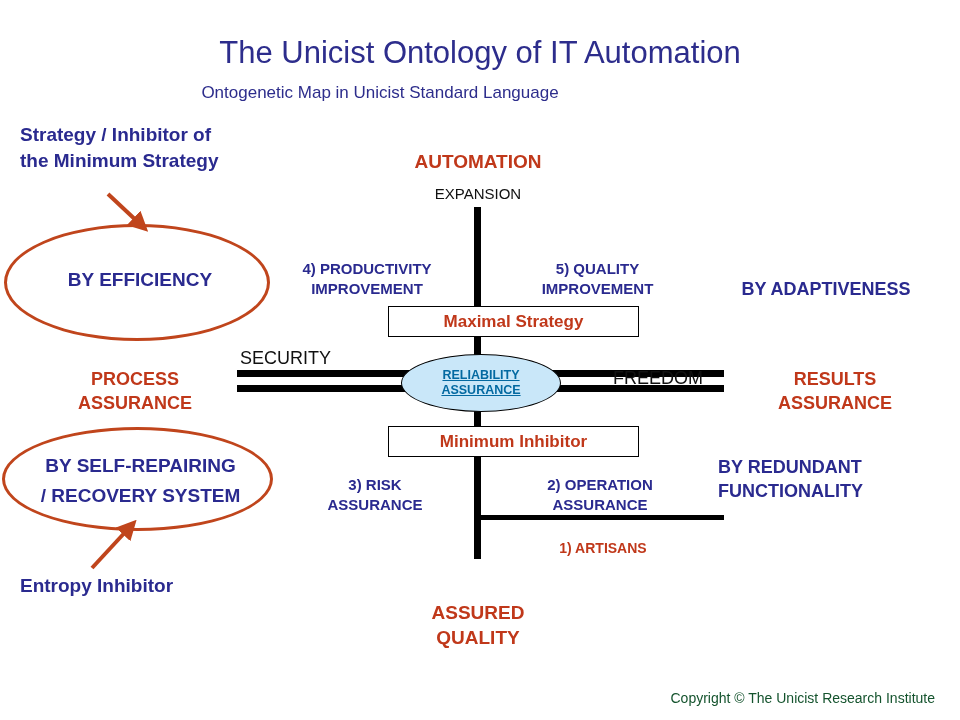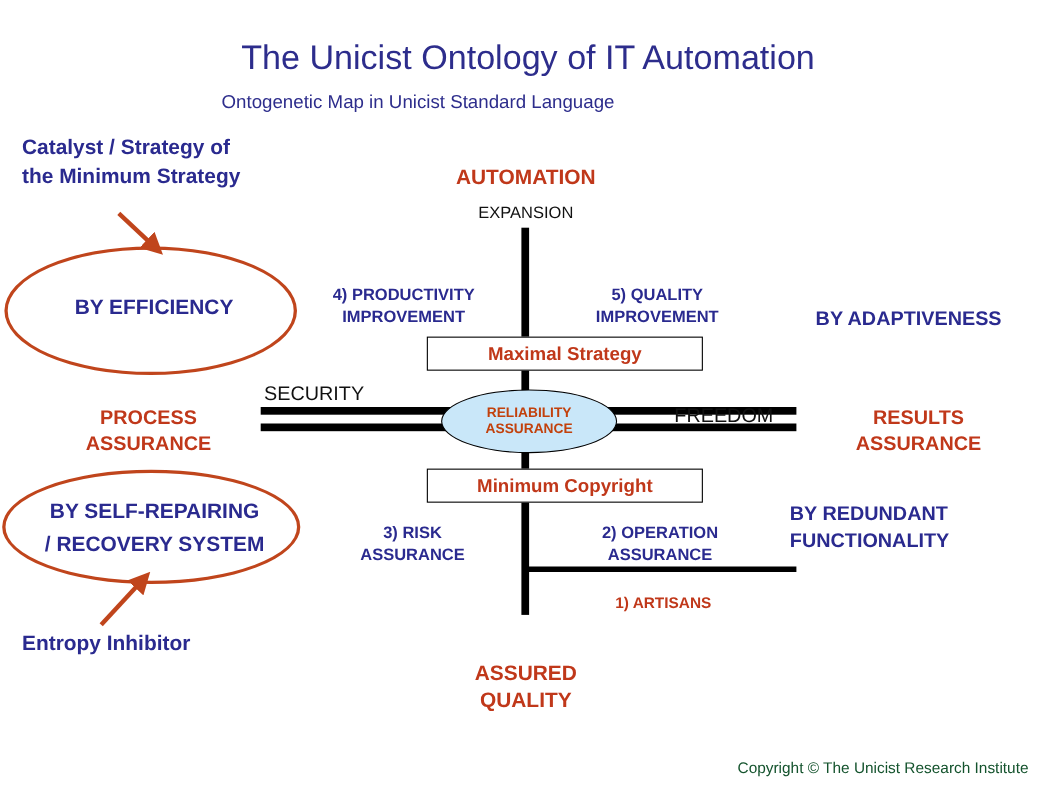--- a/index.html
+++ b/index.html
@@ -151,7 +151,7 @@
   <div class="abs ctr" id="subtitle">Ontogenetic Map in Unicist Standard Language</div>
 
   <div class="abs blue-bold" id="catalyst-label">
-    <div>Catalyst / Strategy of</div>
+    <div>Strategy / Inhibitor of</div>
     <div>the Minimum Strategy</div>
   </div>
 

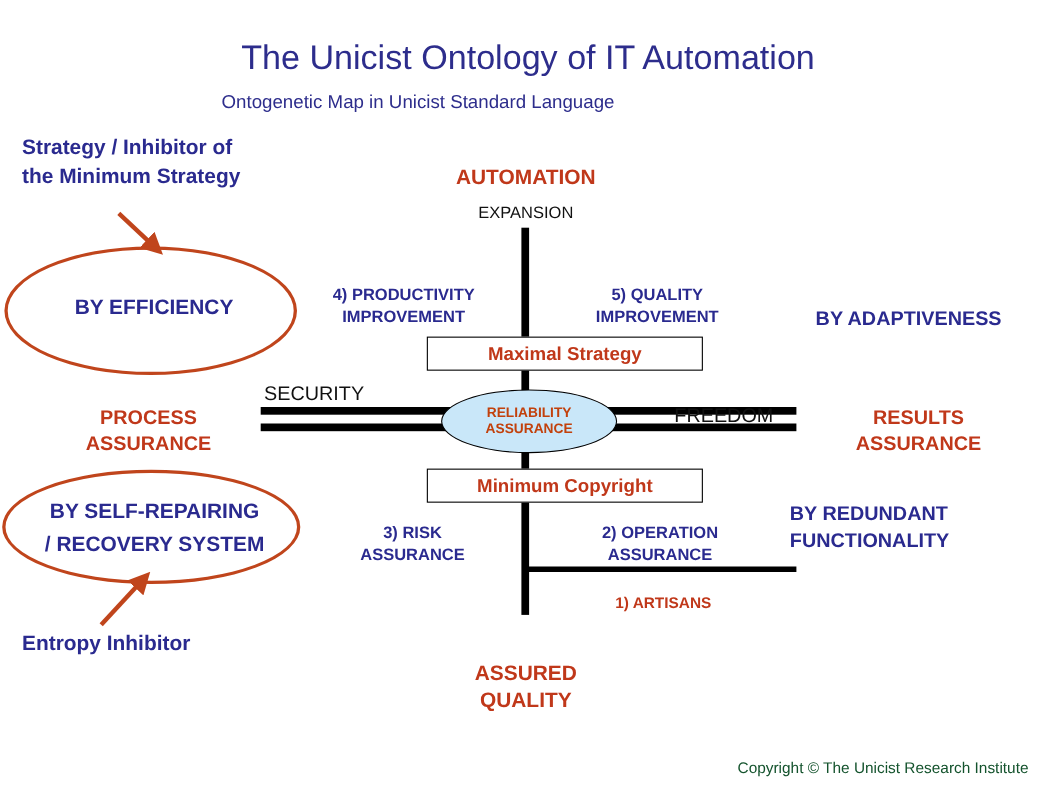--- a/index.html
+++ b/index.html
@@ -109,7 +109,7 @@
     align-items:center; justify-content:center;
   }
   #oval-reliability span{
-    font-size:12.5px; font-weight:bold; color:#c2410c; line-height:15px;
+    font-size:12.5px; font-weight:bold; color:#0369a1; line-height:15px;text-decoration:underline;
   }
 
   

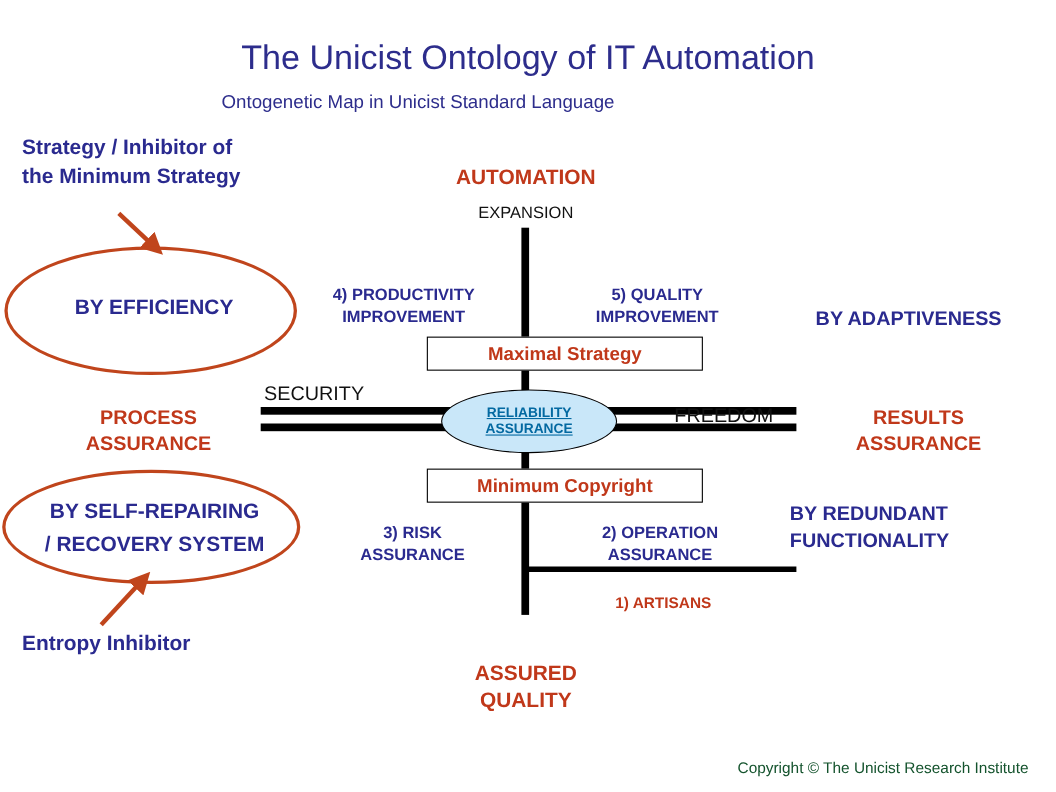--- a/index.html
+++ b/index.html
@@ -195,7 +195,7 @@
     <span>Maximal Strategy</span>
   </div>
   <div class="abs strategy-box red-bold" id="box-minimum">
-    <span>Minimum  Copyright</span>
+    <span>Minimum  Inhibitor</span>
   </div>
 
   <div class="abs" id="oval-reliability">

